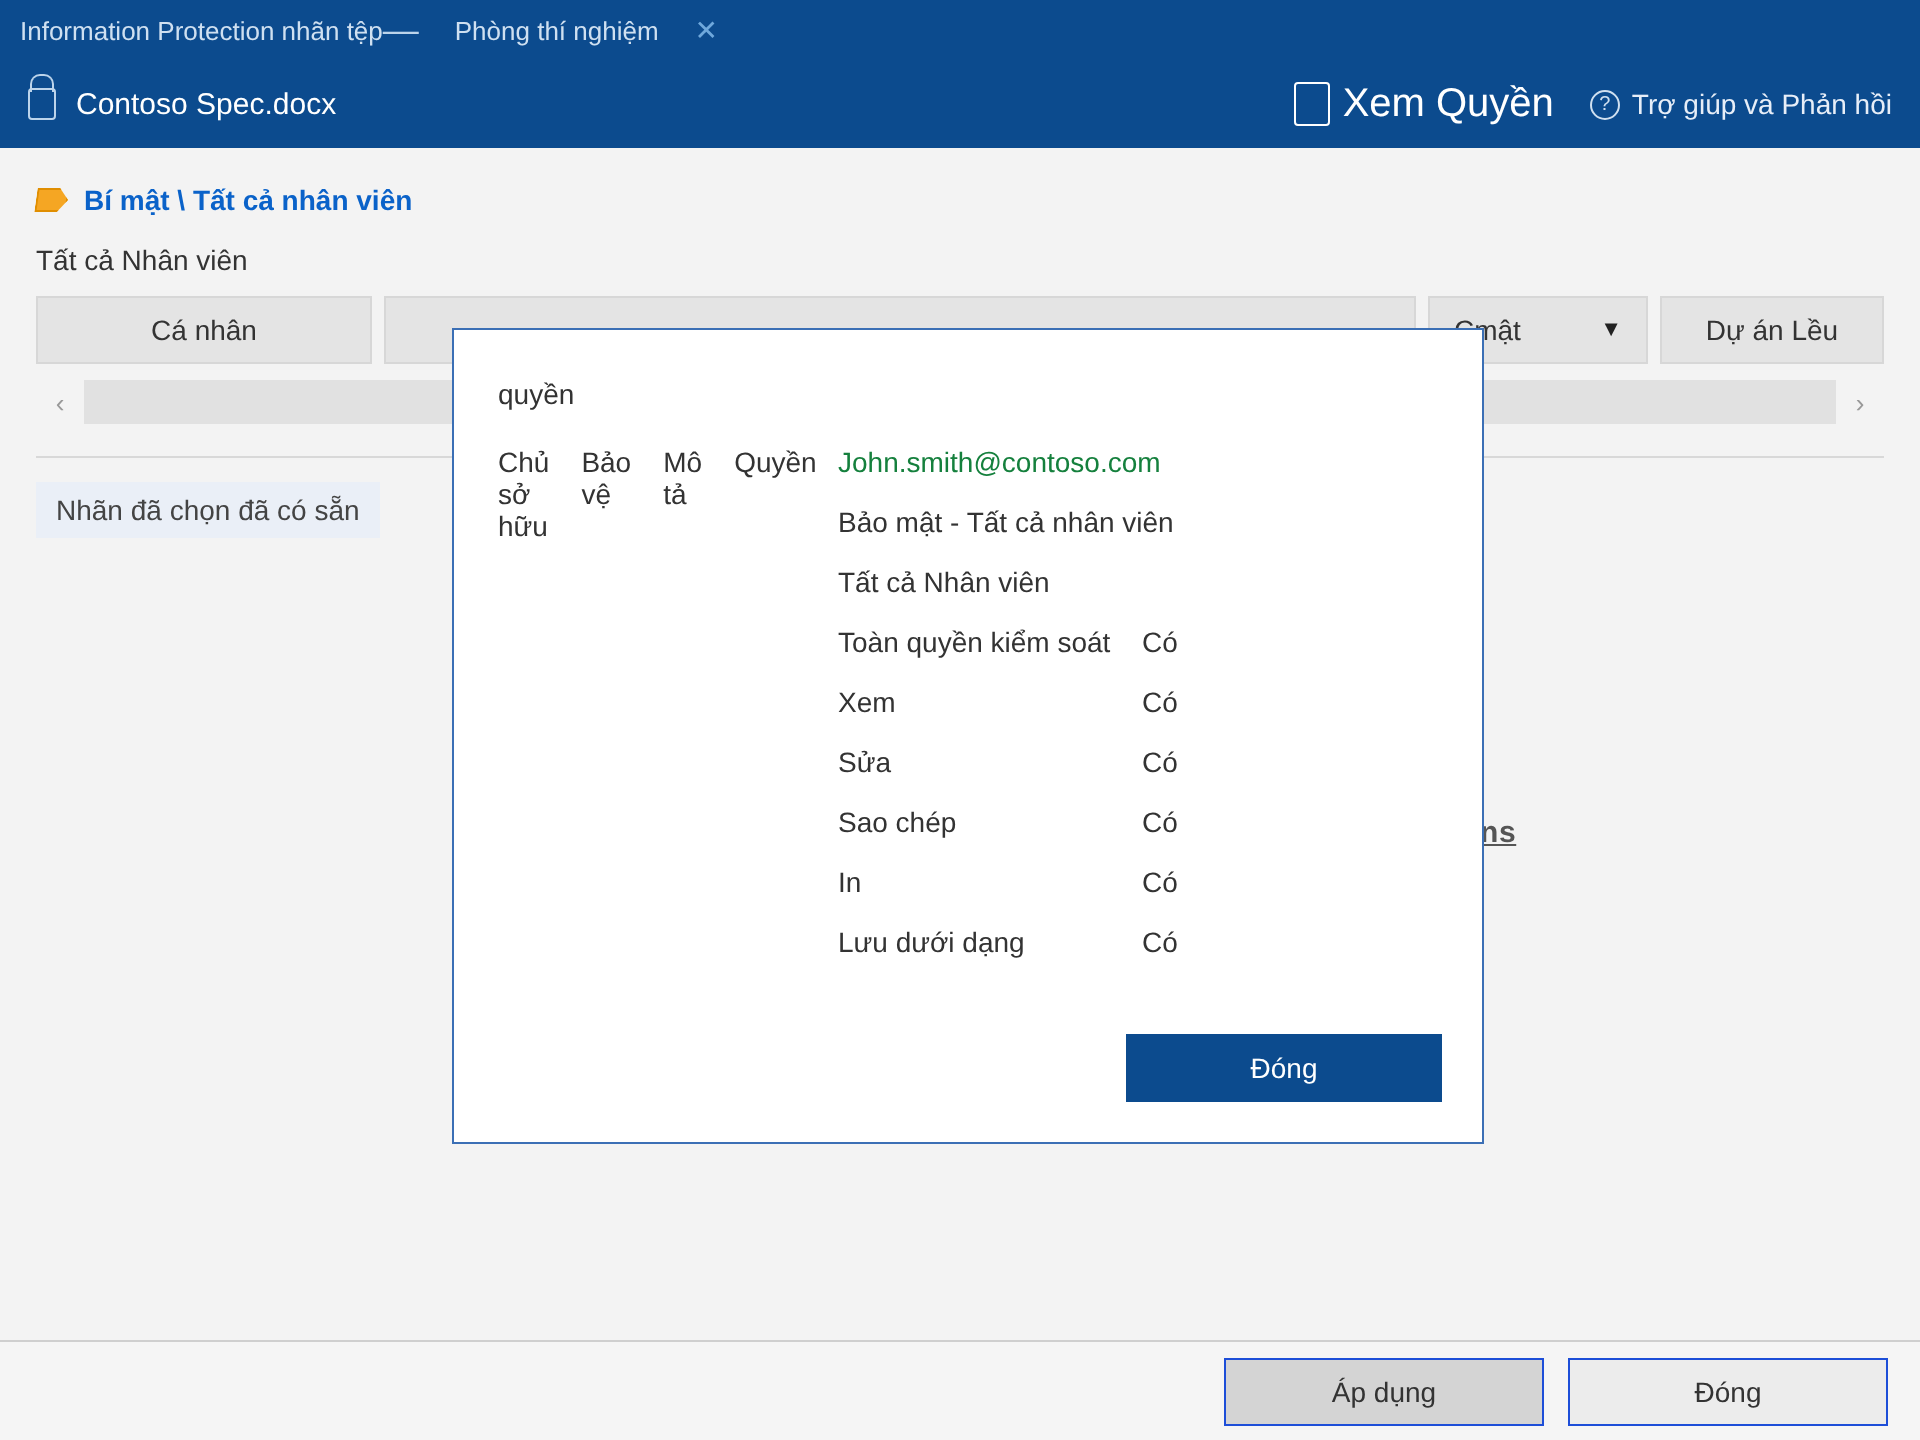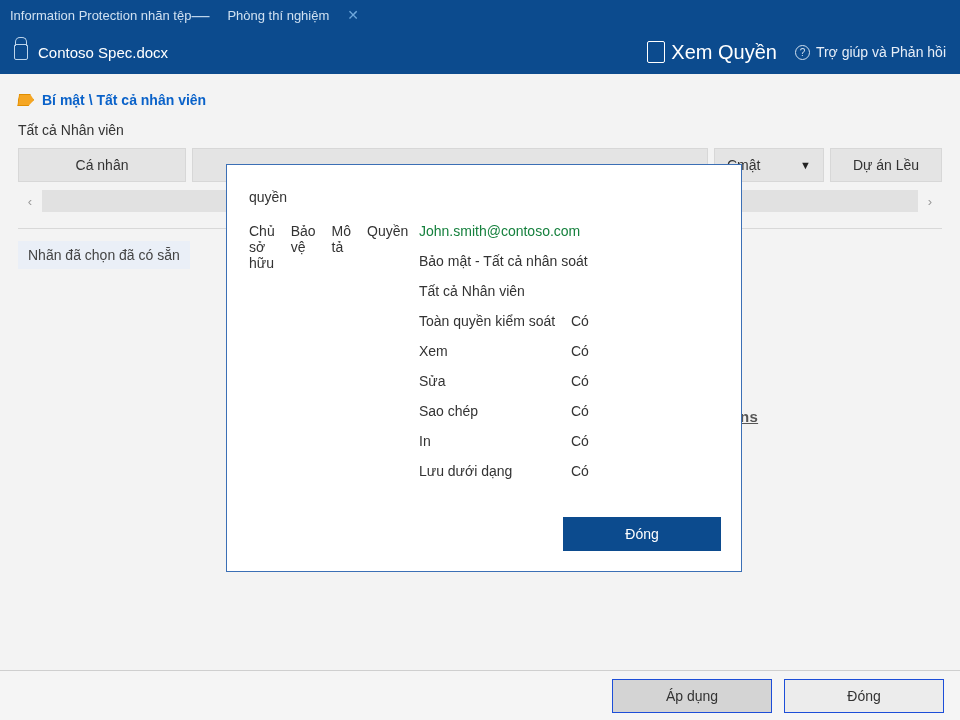--- a/index.html
+++ b/index.html
@@ -223,7 +223,7 @@
     </div>
     <div class="dlg-col-right">
       <span class="owner-val">John.smith@contoso.com</span>
-      <span>Bảo mật - Tất cả nhân soát</span>
+      <span>Bảo mật - Tất cả nhân viên</span>
       <span>Tất cả Nhân viên</span>
       <div class="perm-row">
         <span class="perm-key">Toàn quyền kiểm soát</span>

